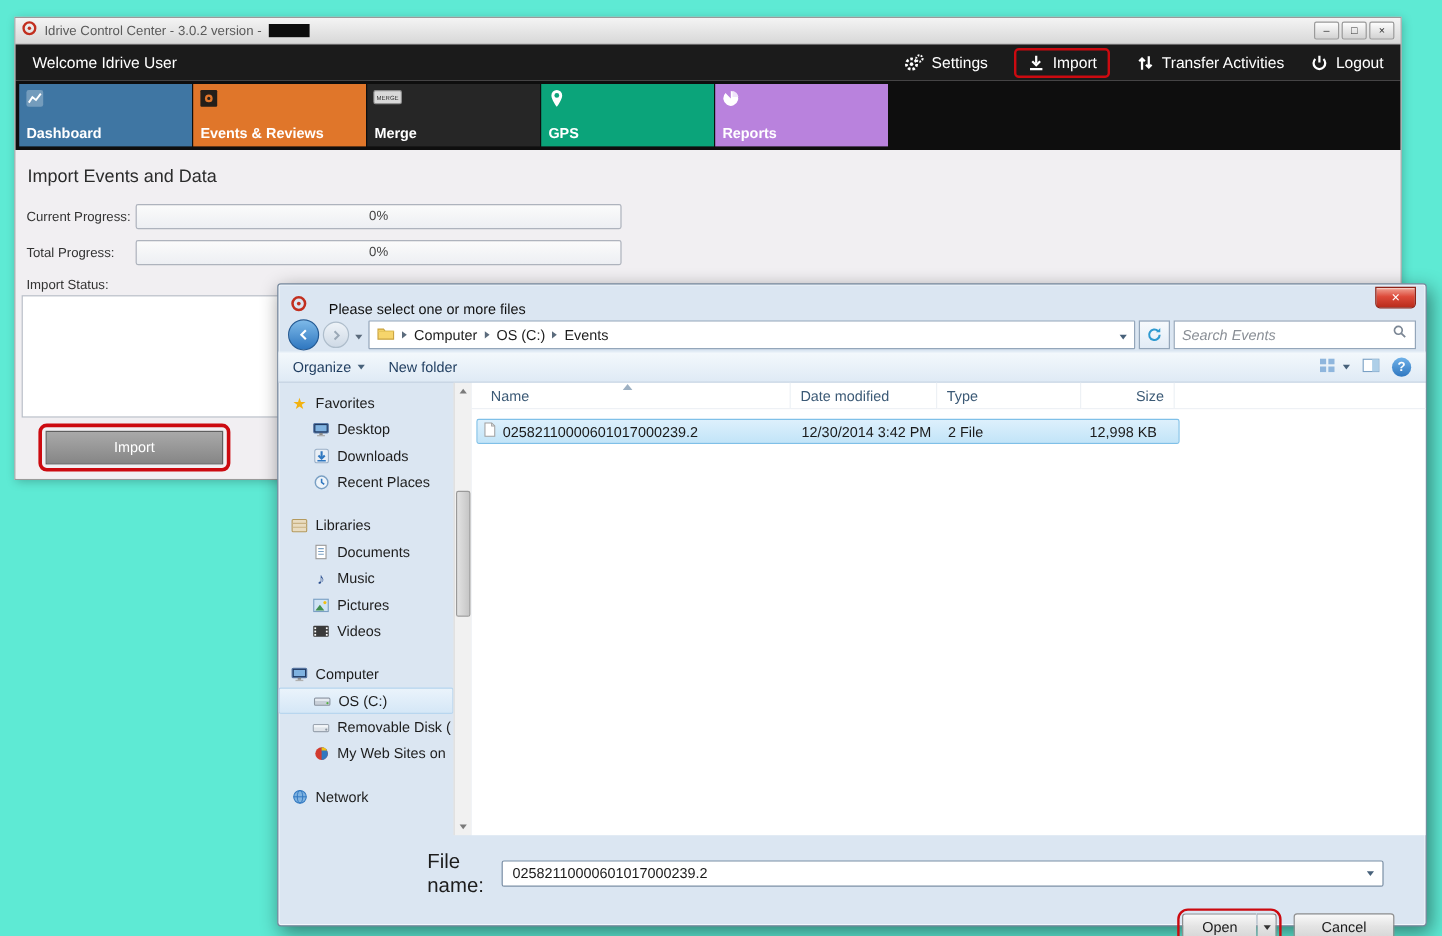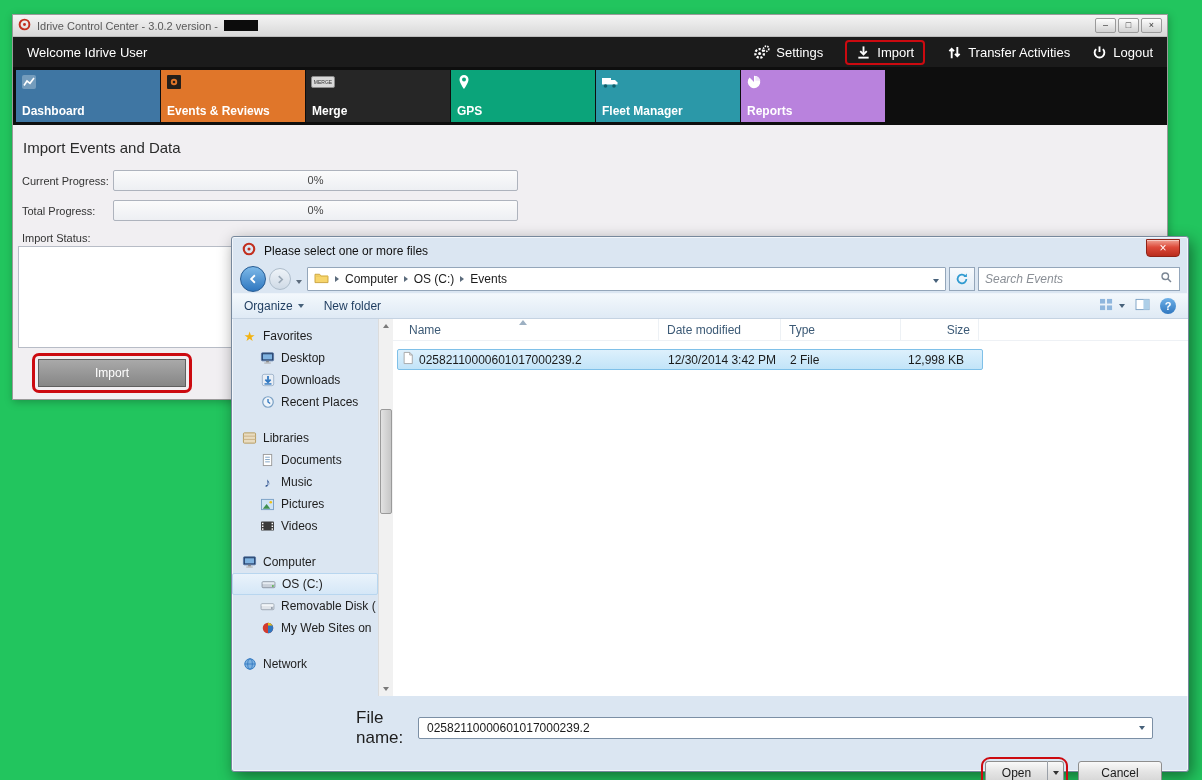--- a/index.html
+++ b/index.html
@@ -4,7 +4,7 @@
 <style>
   * { box-sizing:border-box; margin:0; padding:0; }
   body { font-family:"Liberation Sans", sans-serif; background:#fff; }
-  .stage { position:relative; width:1202px; height:780px; background:#22c55e; overflow:hidden; }
+  .stage { position:relative; width:1202px; height:780px; background:#5eead4; overflow:hidden; }
 
   
   .main-window { position:absolute; left:12px; top:14px; width:1156px; height:386px;

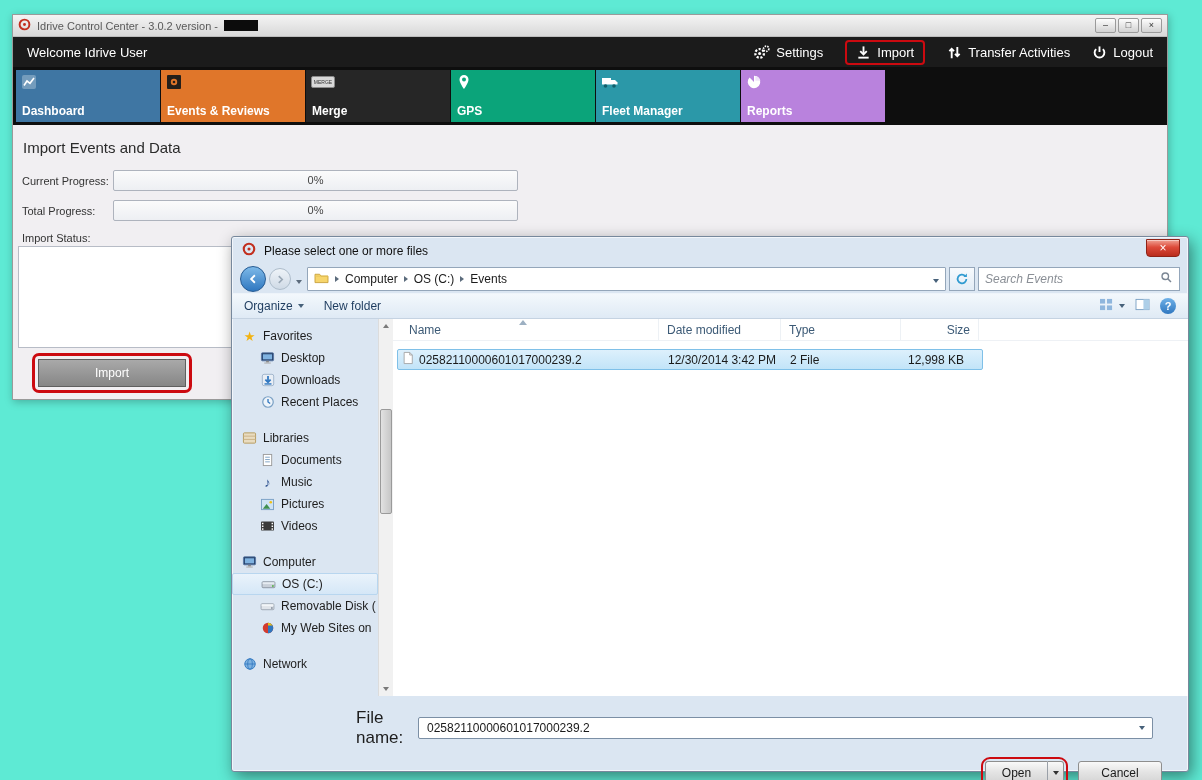--- a/index.html
+++ b/index.html
@@ -231,17 +231,6 @@
         </span>
         <span class="tile-label">GPS</span>
       </div>
-      <div class="tile" style="background:#2b98a8">
-        <span class="tile-icon">
-          <svg width="18" height="15" viewBox="0 0 18 15">
-              <rect x="1" y="4" width="9" height="6.5" fill="#fff"></rect>
-              <path d="M10 6h4l2.5 2.5v2H10z" fill="#fff"></path>
-              <circle cx="4.5" cy="12" r="1.8" fill="#125f6b"></circle>
-              <circle cx="13" cy="12" r="1.8" fill="#125f6b"></circle>
-            </svg>
-        </span>
-        <span class="tile-label">Fleet Manager</span>
-      </div>
       <div class="tile" style="background:#b982dd">
         <span class="tile-icon">
           <svg width="16" height="16" viewBox="0 0 16 16">

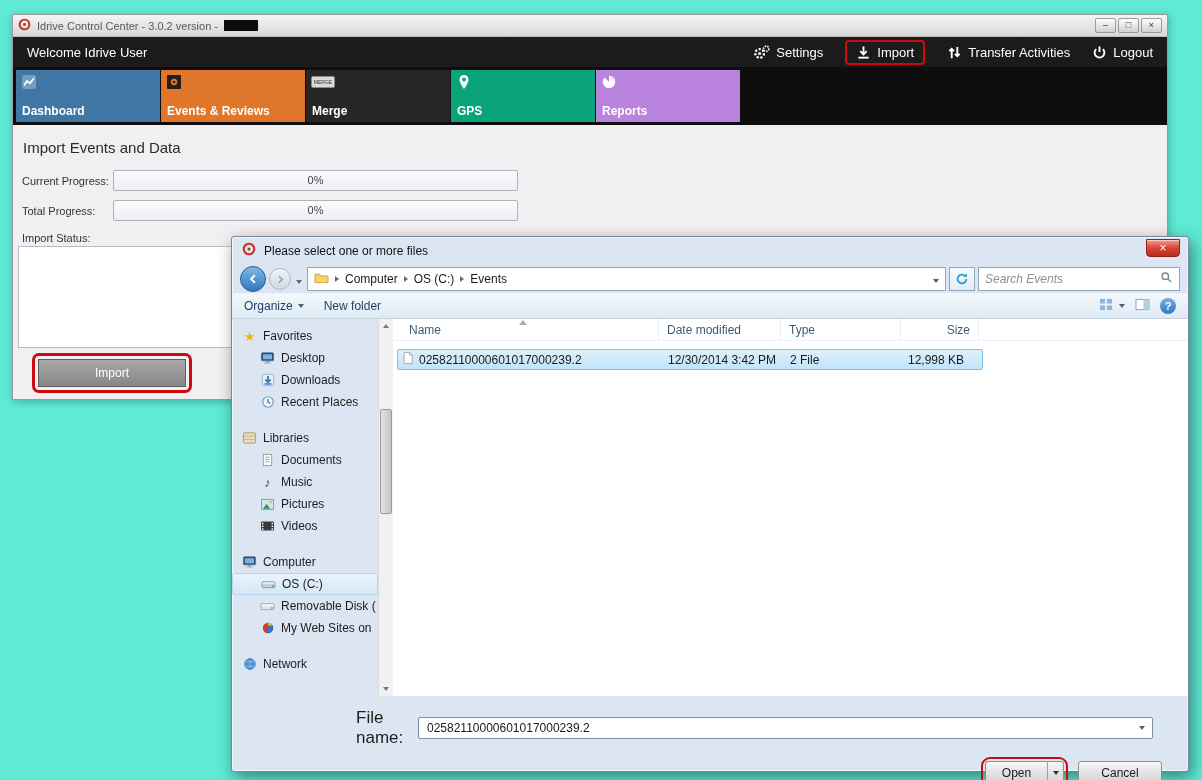--- a/index.html
+++ b/index.html
@@ -43,7 +43,7 @@
   .dialog { position:absolute; left:231px; top:236px; width:958px; height:536px; z-index:10;
     background:#dbe6f2; border:1px solid #77889c; border-radius:3px;
     box-shadow:3px 5px 16px rgba(0,0,0,.45), inset 0 0 0 1px rgba(255,255,255,.65); }
-  .dlg-titlebar { height:28px; display:flex; align-items:center; padding:0 10px; position:relative; }
+  .dlg-titlebar { height:28px; display:flex; align-items:flex-end; padding:0 10px; position:relative;gap:10px; }
   .dlg-title { font-size:12px; color:#101010; margin-left:8px; }
   .dlg-close { position:absolute; top:2px; right:8px; width:34px; height:18px;
     background:linear-gradient(#f0a294,#dd4a3a 45%,#b92c1c); border:1px solid #8e2317;

